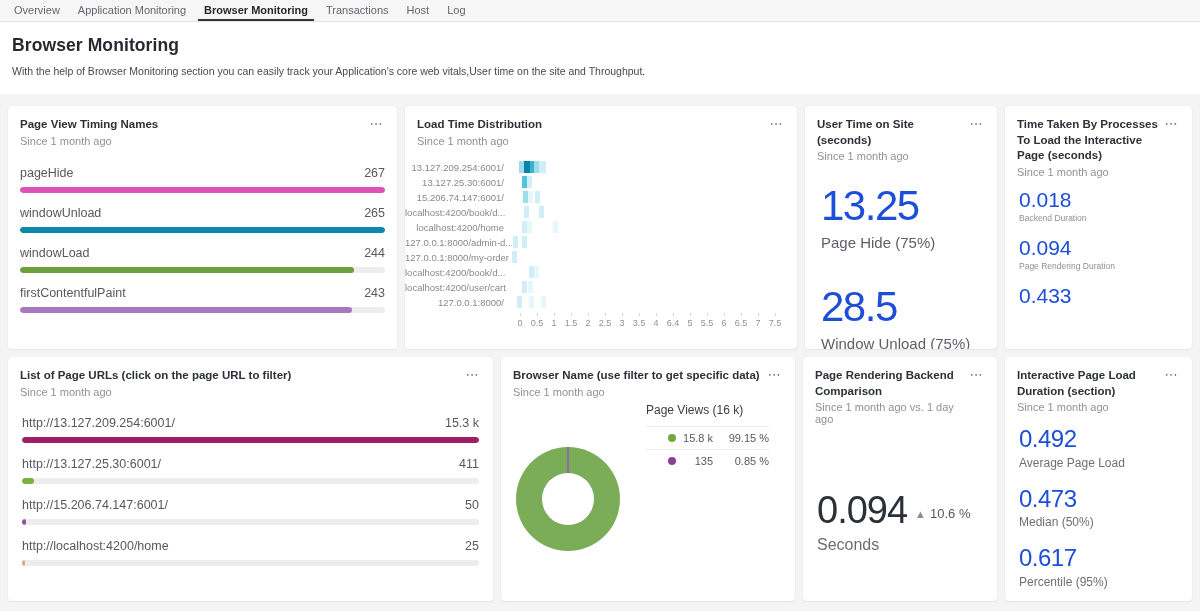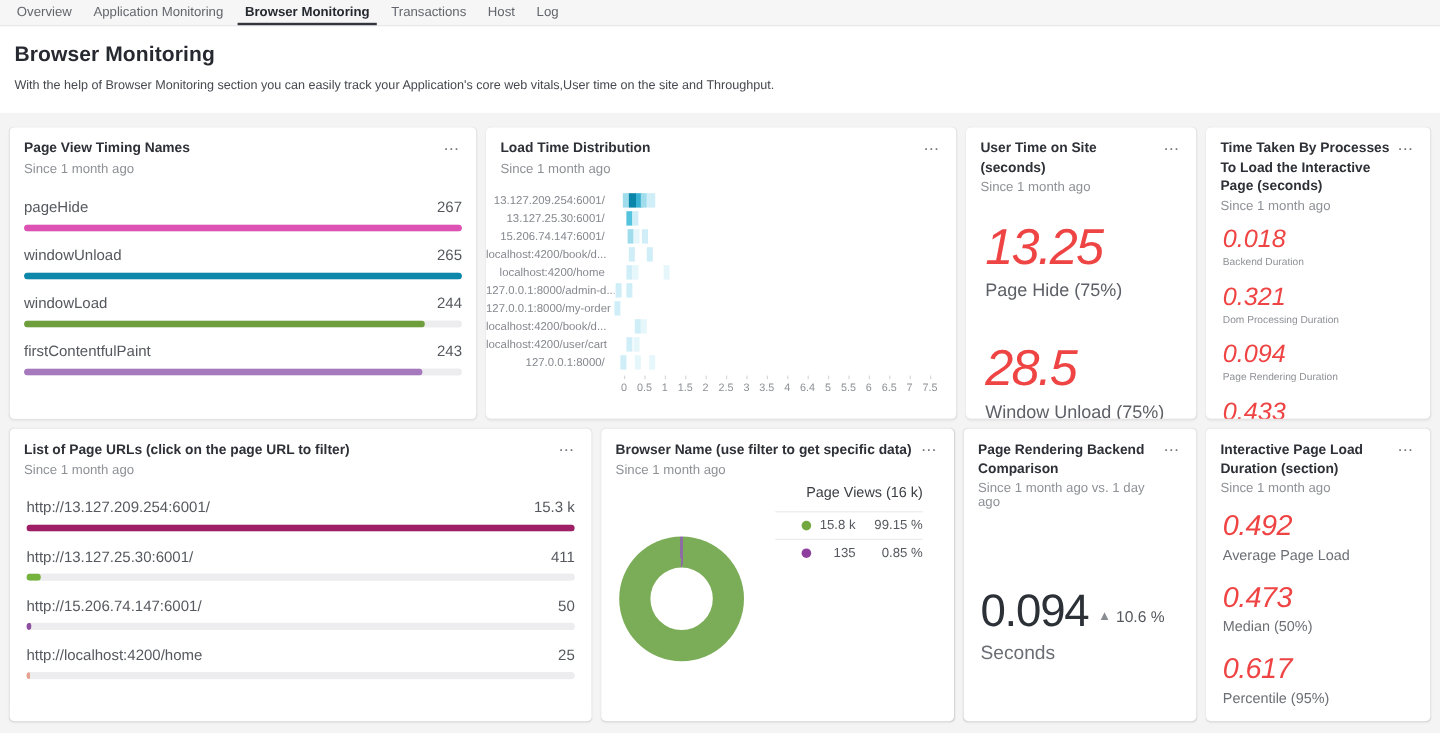--- a/index.html
+++ b/index.html
@@ -60,7 +60,7 @@
 
   
   .stats { padding:0 14px; }
-  .stat-value { color:#ef4444;font-style:italic; }
+  .stat-value { color:#1d4ed8; }
   .stat-label { color:#6c6f75; }
   .stats-lg { margin-top:22px; padding:0 16px; }
   .stats-lg .stat-value { font-size:42px; letter-spacing:-1.5px; line-height:1.05; }

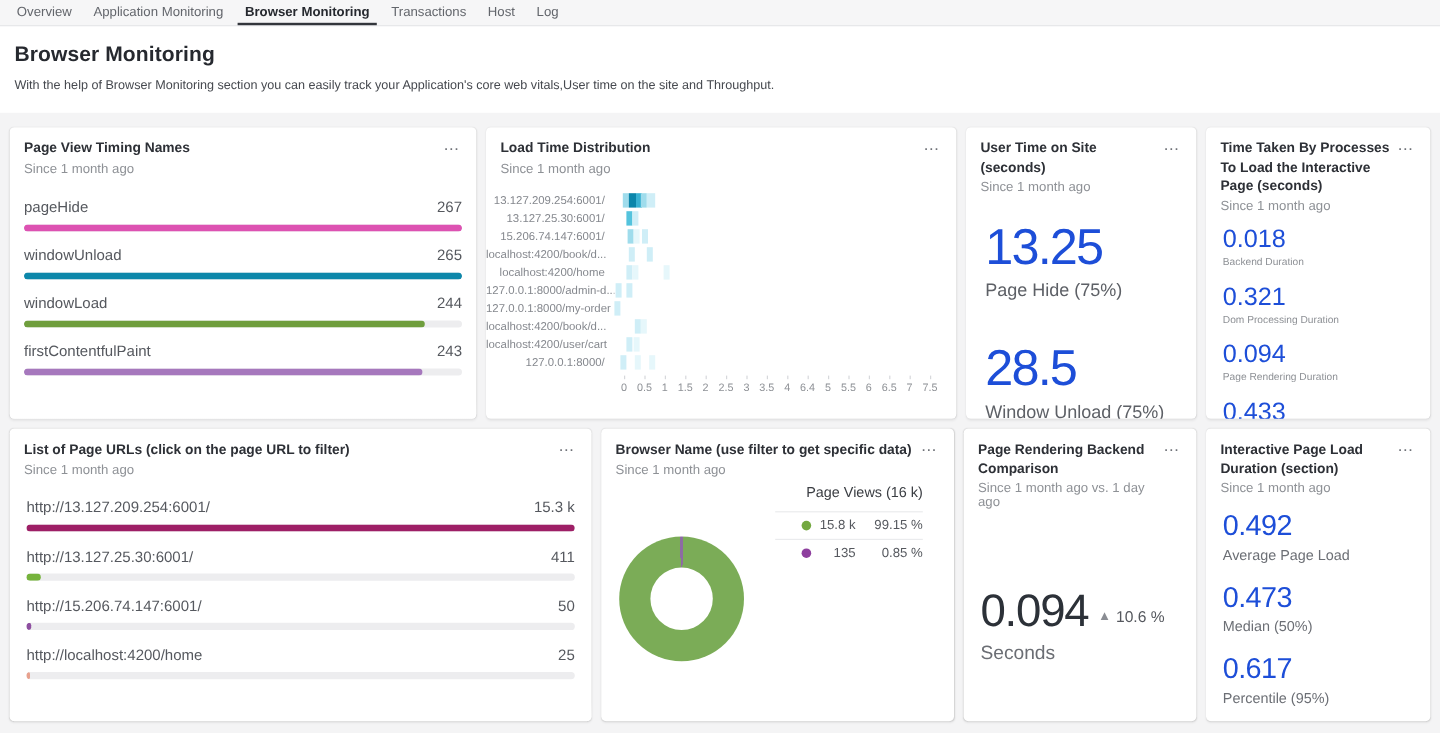--- a/index.html
+++ b/index.html
@@ -319,10 +319,6 @@
           <div class="stat-label">Backend Duration</div>
         </div>
         <div class="stat">
-          <div class="stat-value">0.321</div>
-          <div class="stat-label">Dom Processing Duration</div>
-        </div>
-        <div class="stat">
           <div class="stat-value">0.094</div>
           <div class="stat-label">Page Rendering Duration</div>
         </div>

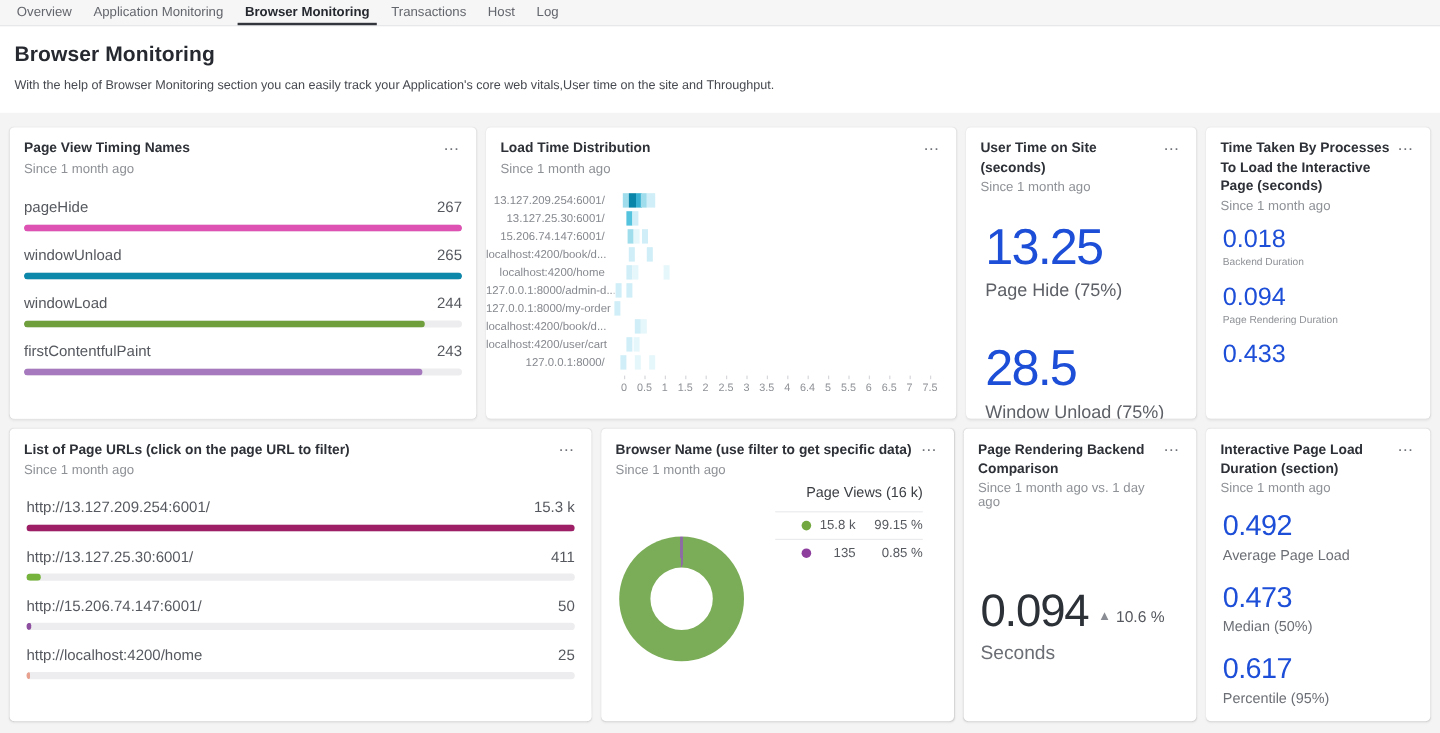--- a/index.html
+++ b/index.html
@@ -89,7 +89,7 @@
   .donut-hole { position:absolute; left:26px; top:26px; width:52px; height:52px;
     border-radius:50%; background:#fff; }
   .legend { position:absolute; left:145px; right:26px; top:40px; }
-  .legend-title { font-size:12px; color:#3a3d42; padding:6px 0 9px;text-align:right; }
+  .legend-title { font-size:12px; color:#3a3d42; padding:6px 0 9px; }
   .legend-row { display:flex; align-items:center; height:23px; border-top:1px solid #eaebed;
     font-size:11px; color:#55585e; padding-left:22px; cursor:pointer; }
   .legend-dot { width:8px; height:8px; border-radius:50%; flex:0 0 8px; }

